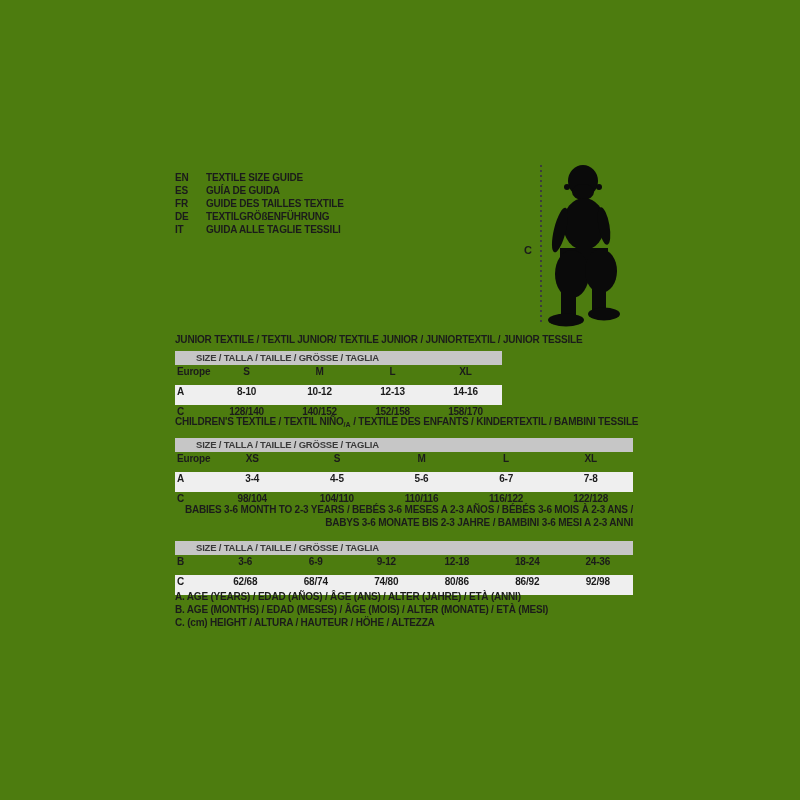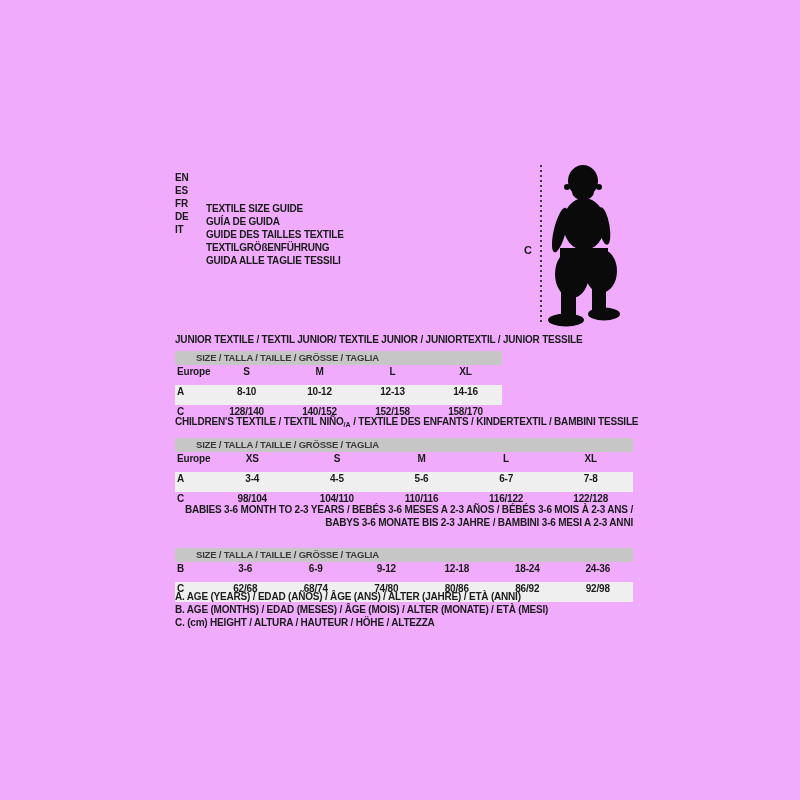--- a/index.html
+++ b/index.html
@@ -5,7 +5,7 @@
   * { margin:0; padding:0; box-sizing:border-box; }
   html,body { background:#fff; }
   #canvas {
-    position:relative; width:800px; height:800px; background:#f0abfc;
+    position:relative; width:800px; height:800px; background:#4d7c0f;
     font-family:"Liberation Sans", sans-serif;
     color:#1b1b1b; font-weight:bold; letter-spacing:-0.2px;
     overflow:hidden;

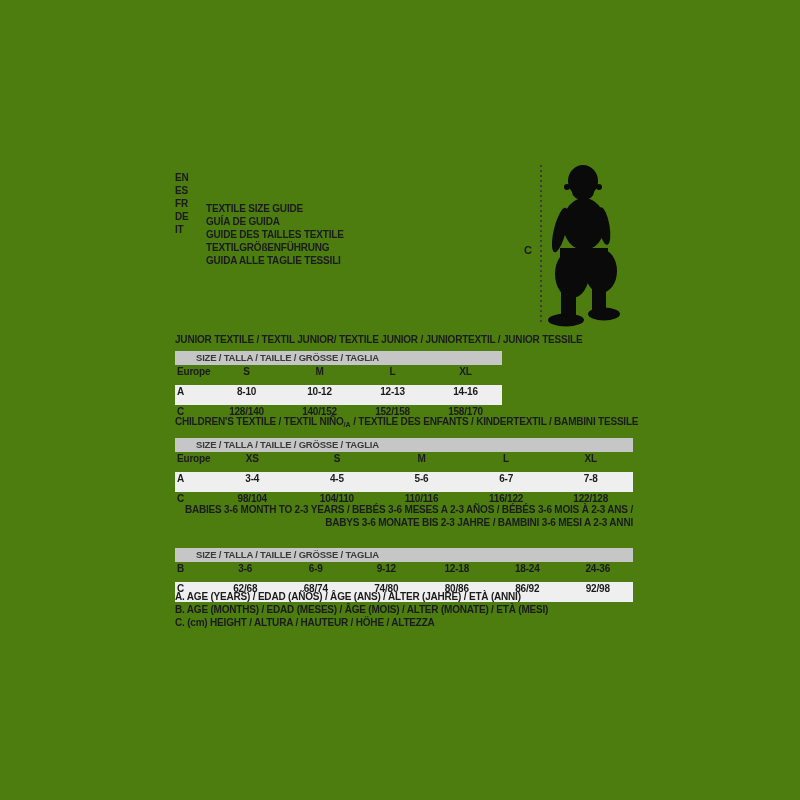--- a/index.html
+++ b/index.html
@@ -15,7 +15,7 @@
   .langs { position:absolute; left:175px; top:171px; }
   .lang-row { display:flex; height:13px; line-height:13px; font-size:10px; }
   .lang-code { width:31px; }
-  .lang-name { white-space:nowrap;margin-top:31px; }
+  .lang-name { white-space:nowrap; }
 
   
   .figure { position:absolute; left:524px; top:160px; width:112px; height:172px; }

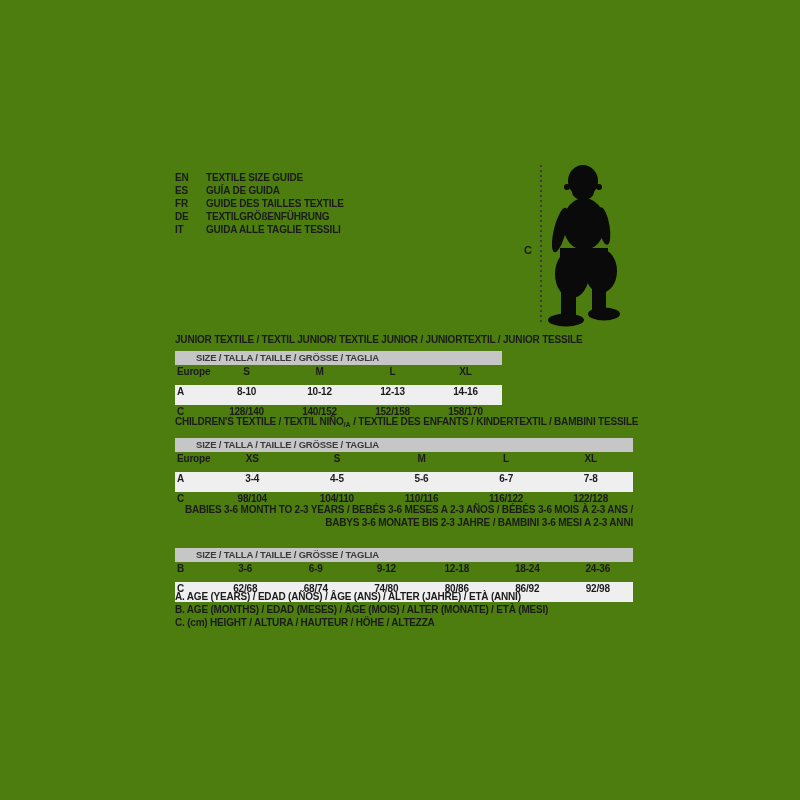--- a/index.html
+++ b/index.html
@@ -41,7 +41,7 @@
   .t2 { top:415px; width:458px; }
   .t2 .tbl-title { margin-bottom:7px; }
   .t3 { top:503px; width:458px; }
-  .t3 .titles { margin-bottom:19px; }
+  .t3 .titles { margin-bottom:12px; }
   .sub-a { font-size:7px; vertical-align:-2px; letter-spacing:0; }
 
   

